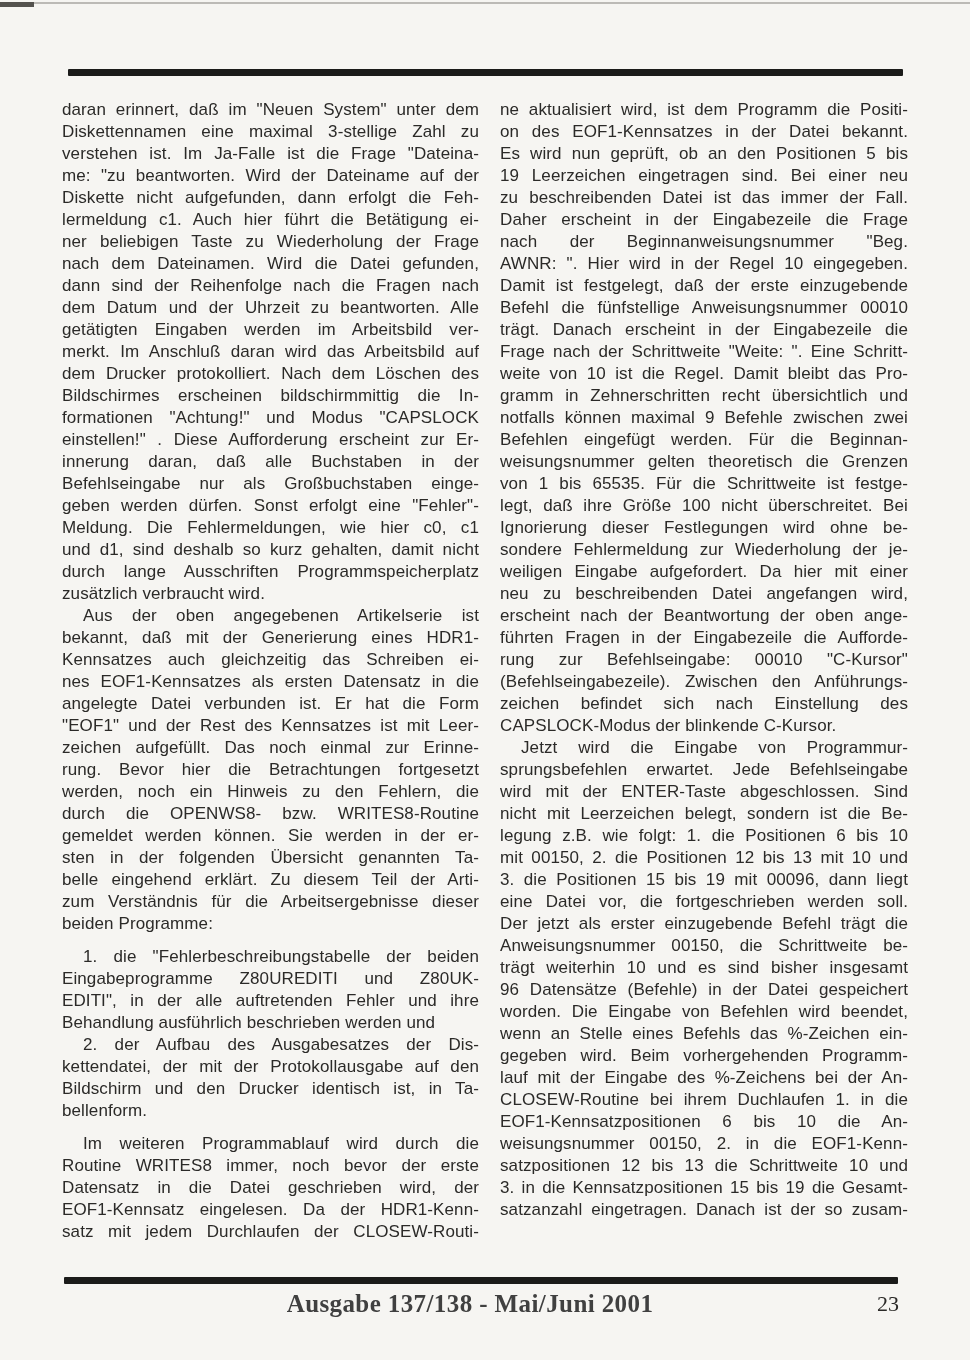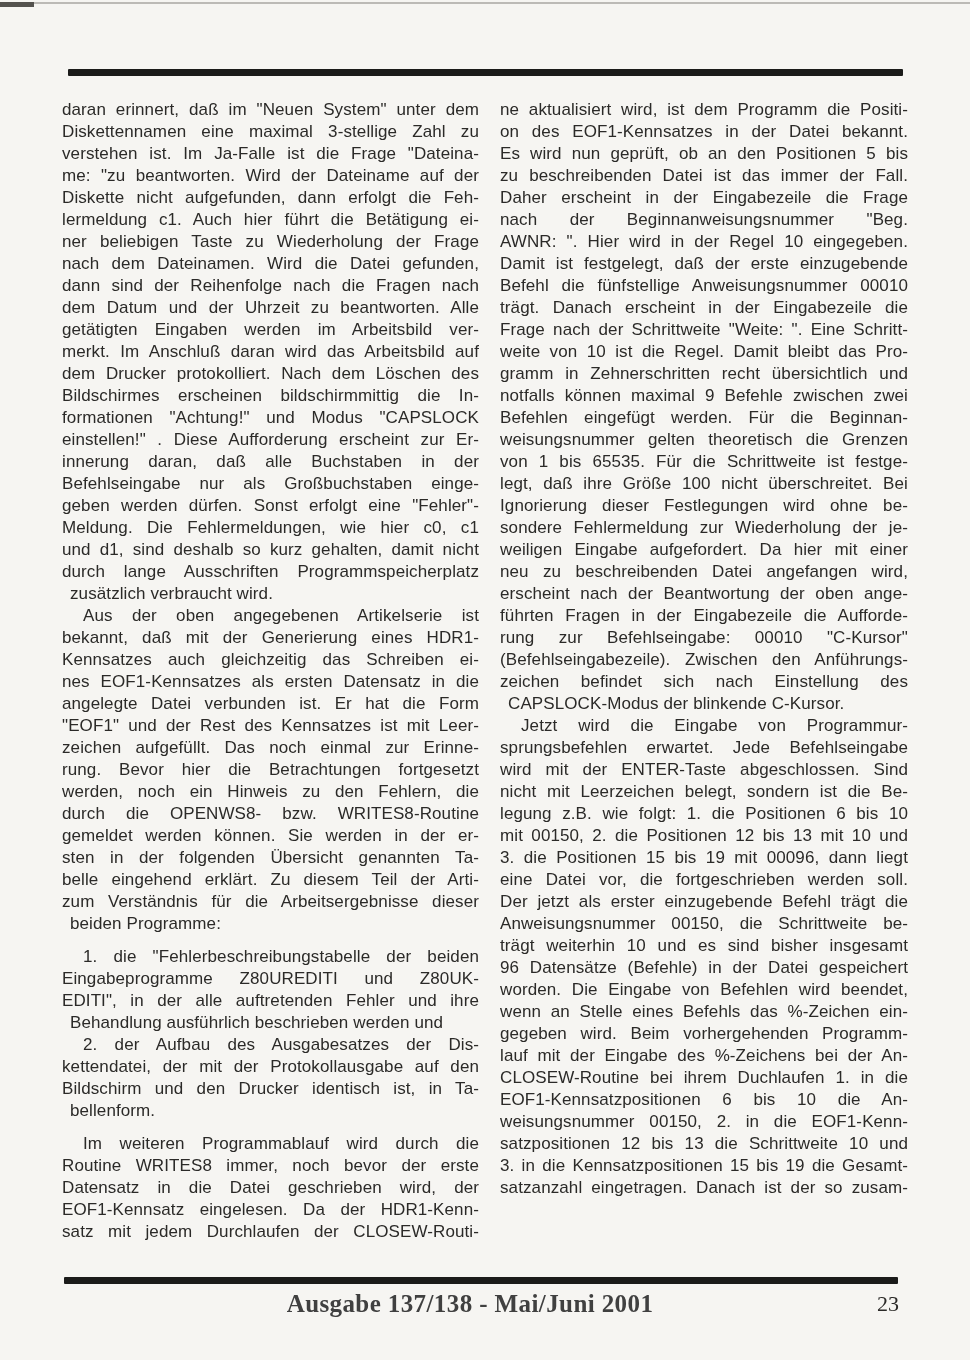--- a/index.html
+++ b/index.html
@@ -121,6 +121,7 @@
         <div class="line">ne aktualisiert wird, ist dem Programm die Positi-</div>
         <div class="line">on des EOF1-Kennsatzes in der Datei bekannt.</div>
         <div class="line">Es wird nun geprüft, ob an den Positionen 5 bis</div>
+        <div class="line">19 Leerzeichen eingetragen sind. Bei einer neu</div>
         <div class="line">zu beschreibenden Datei ist das immer der Fall.</div>
         <div class="line">Daher erscheint in der Eingabezeile die Frage</div>
         <div class="line">nach der Beginnanweisungsnummer "Beg.</div>

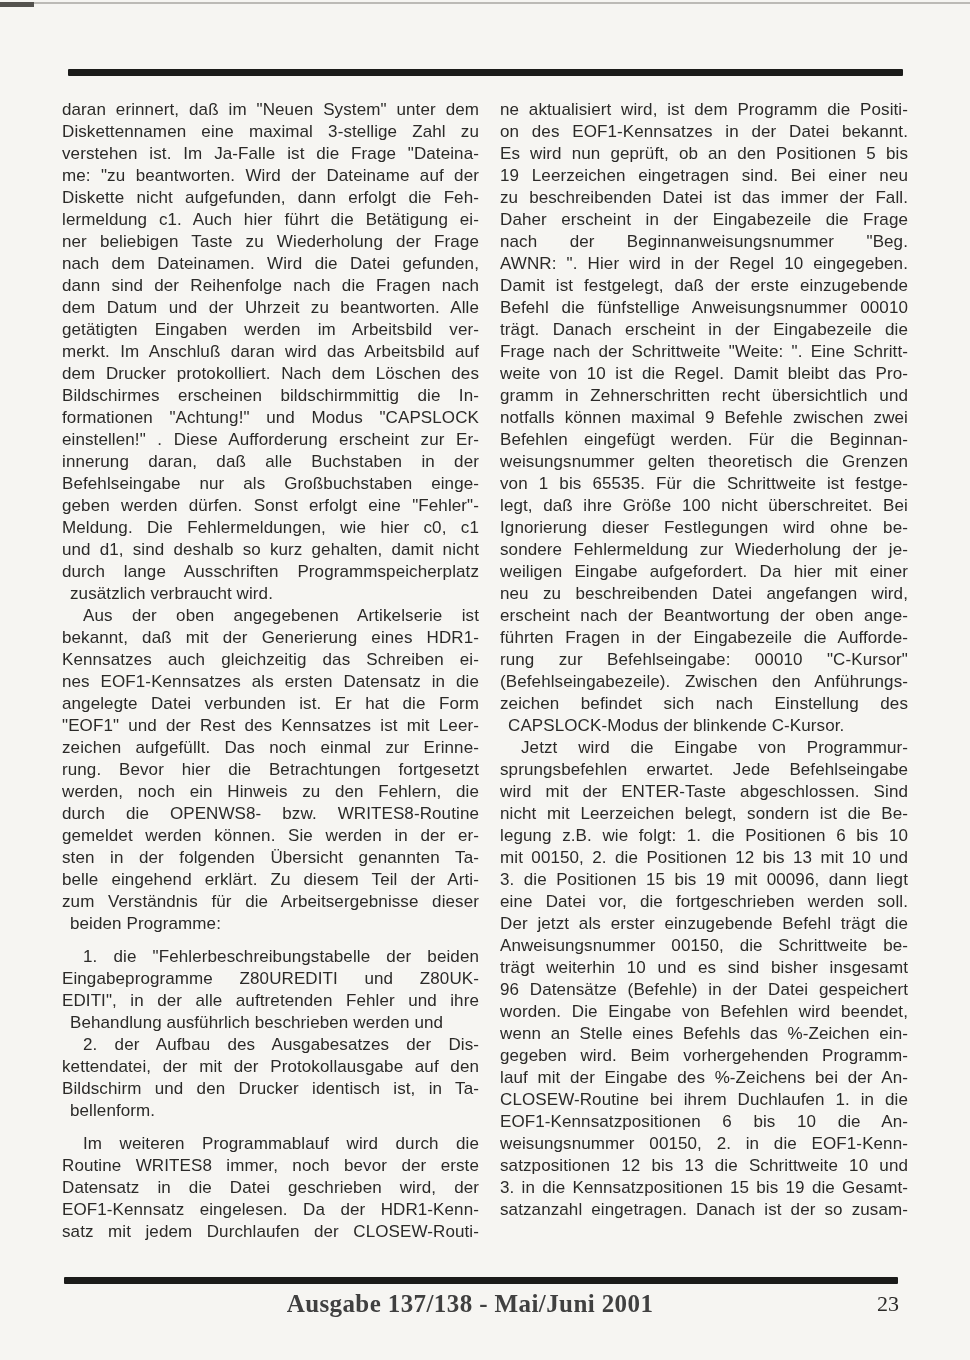--- a/index.html
+++ b/index.html
@@ -39,7 +39,7 @@
   .col-right { width: 408px; }
   .line { text-align: justify; text-align-last: justify; }
   .line.indent { text-indent: 21px; }
-  .line.last { text-align-last: left; margin-left: 8px; }
+  .line.last { text-align-last: left; }
   .line.gap { margin-top: 11px; }
 
   .footer {

